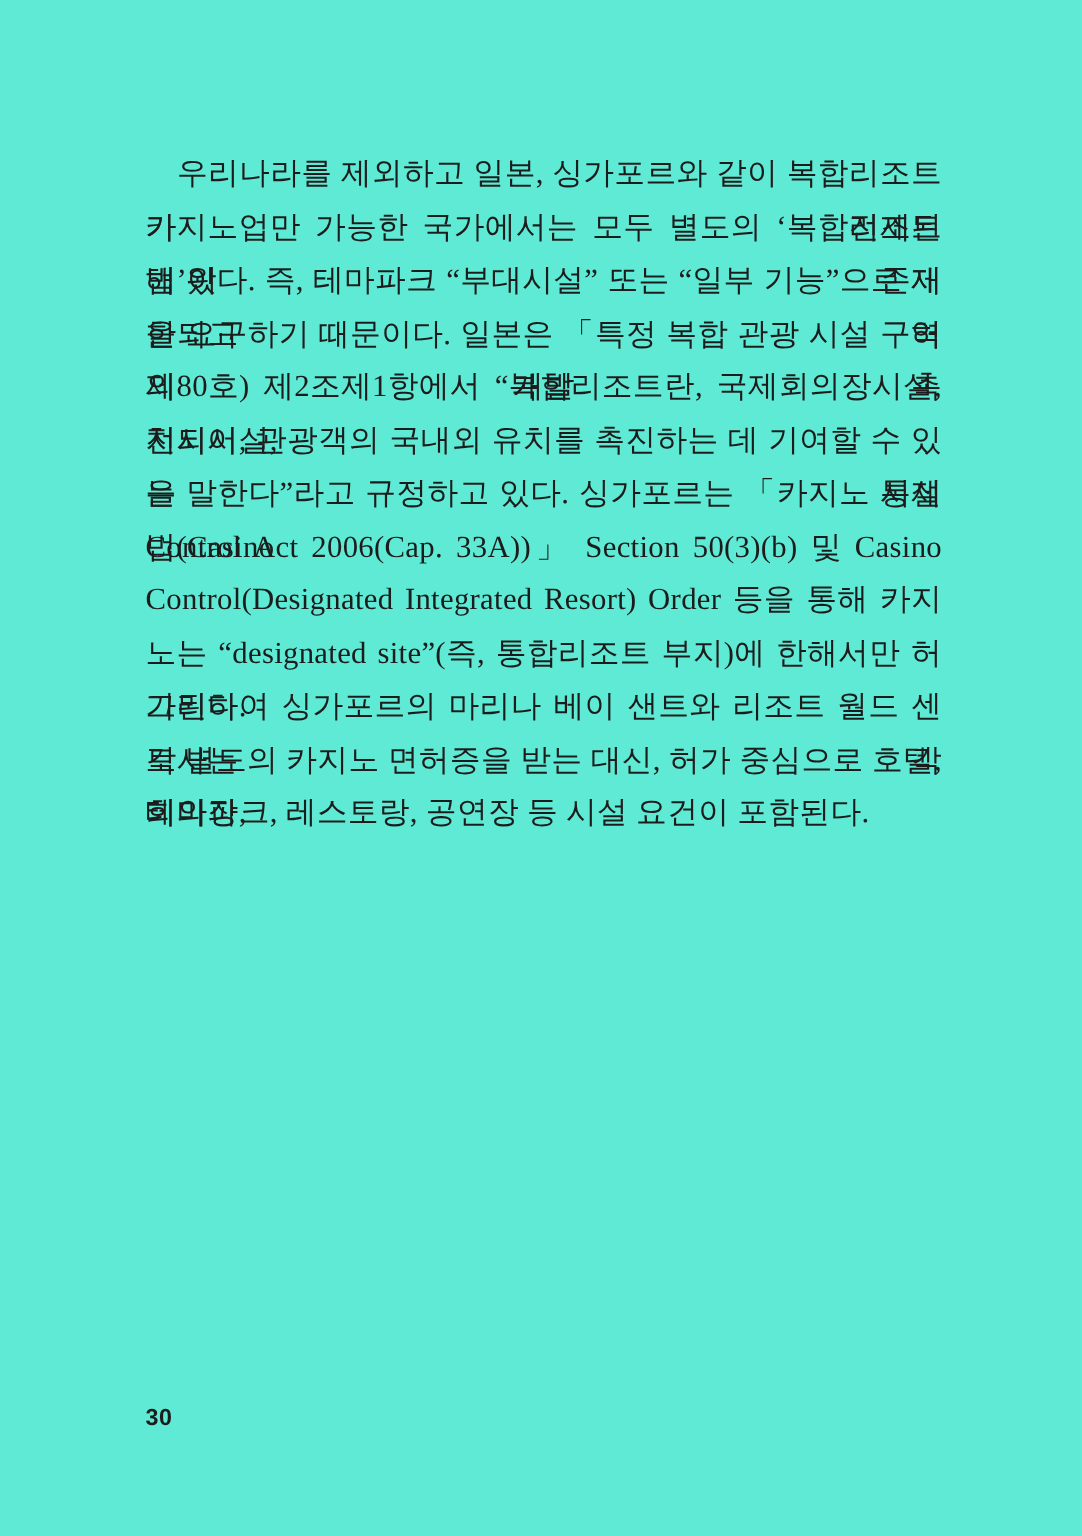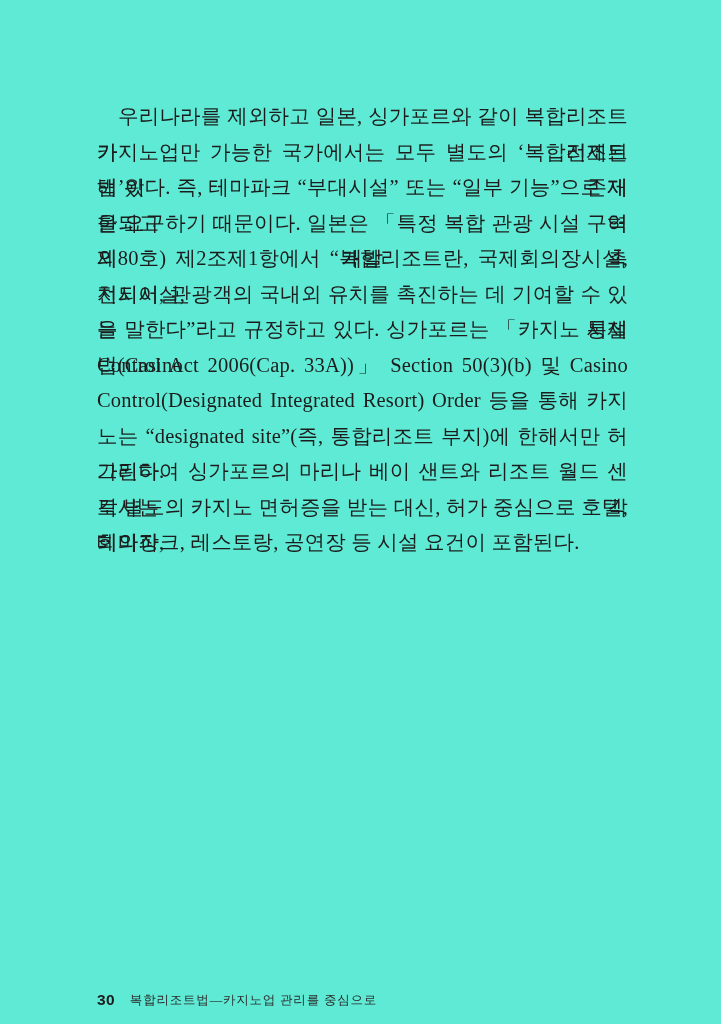--- a/index.html
+++ b/index.html
@@ -40,7 +40,7 @@
   .footer {
     position: absolute;
     left: 97px;
-    top: 991px;
+    top: 937px;
     display: flex;
     align-items: flex-end;
     color: #1c1c1c;

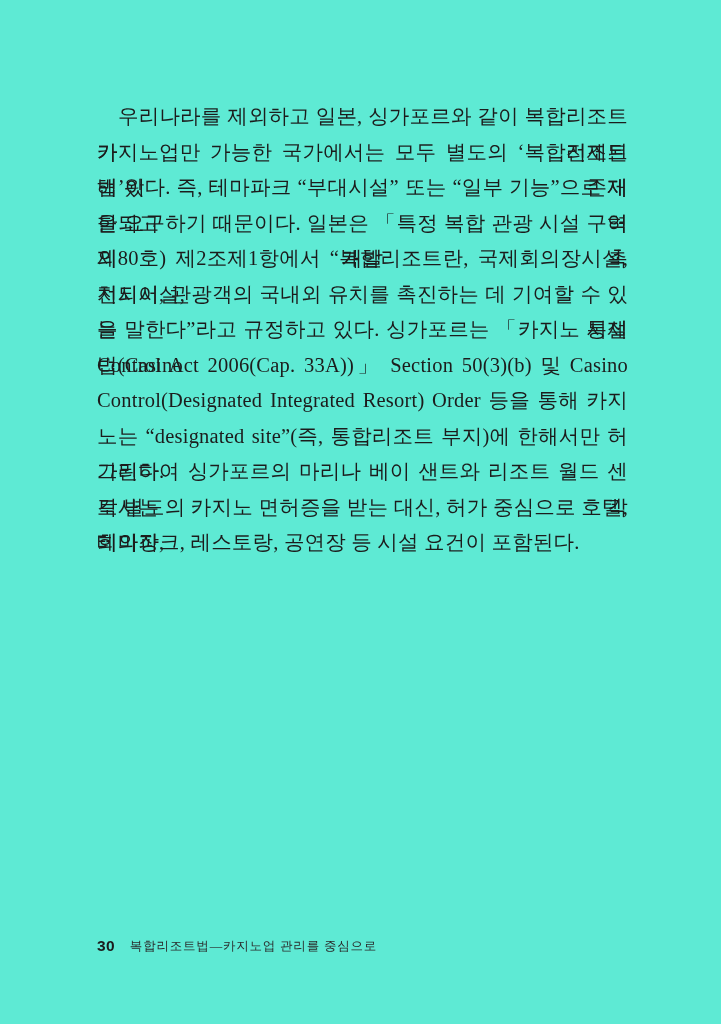--- a/index.html
+++ b/index.html
@@ -81,7 +81,6 @@
 
   <div class="footer">
     <span class="page-number">30</span>
-    <span class="running-title">복합리조트법—카지노업 관리를 중심으로</span>
   </div>
 
 </div>

